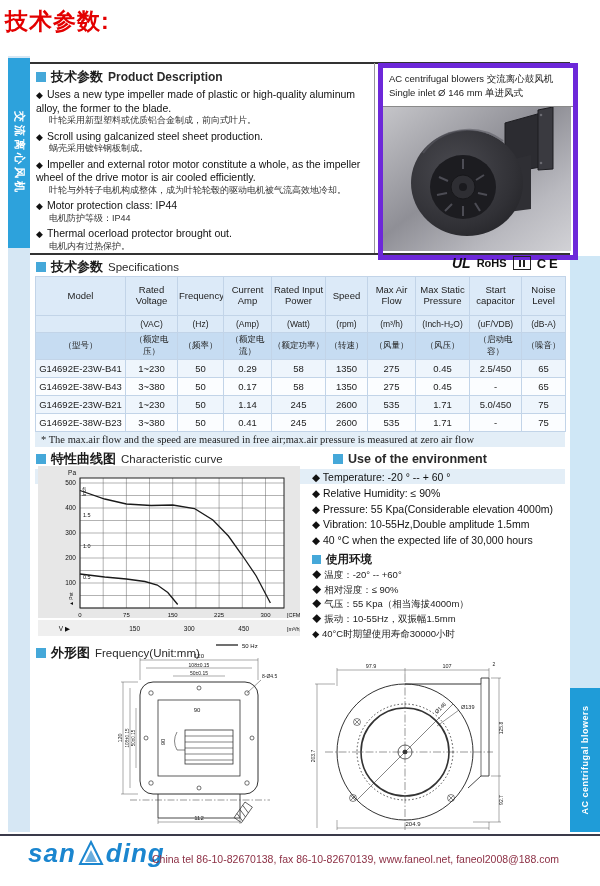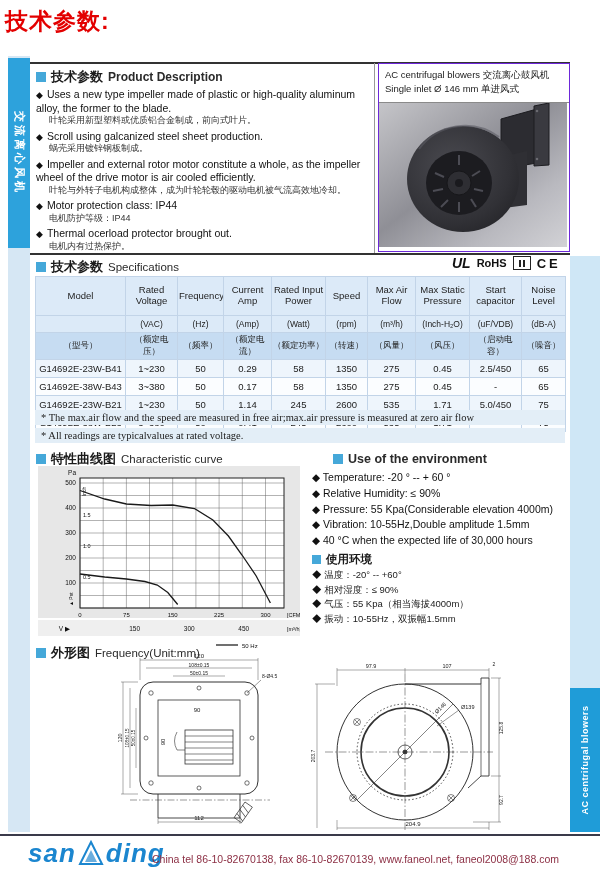--- a/index.html
+++ b/index.html
@@ -35,7 +35,7 @@
   .vdiv{width:1px;background:#999;}
 
   
-  .pbox{border:1px solid #6d28d9;width:190px;}
+  .pbox{border:5px solid #6d28d9;width:190px;}
   .pbox-head{padding:4px 6px 5px 6px;font-size:9.5px;line-height:1.5;color:#222;border-bottom:1px solid #8a8a8a;}
 
   

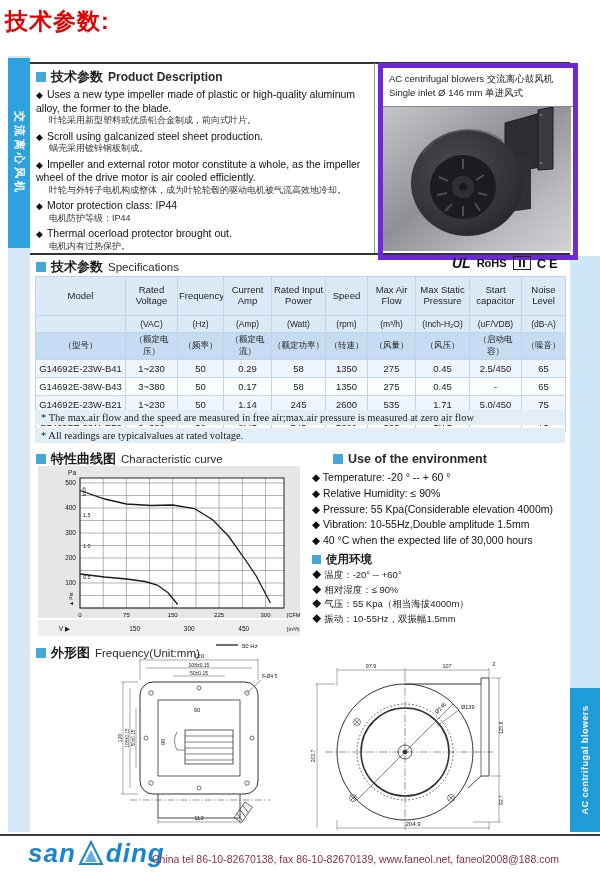--- a/index.html
+++ b/index.html
@@ -60,7 +60,7 @@
 
   
   .note{width:518px;background:#e3eef7;padding:2px 6px;margin-bottom:3px;
-        font-family:"Liberation Serif",serif;font-size:10.5px;color:#222;}
+        font-family:"Liberation Serif",serif;font-size:10.5px;color:#222;margin-top:22px;}
 
   
   .env-en{width:256px;font-size:10.5px;line-height:1.5;color:#111;}

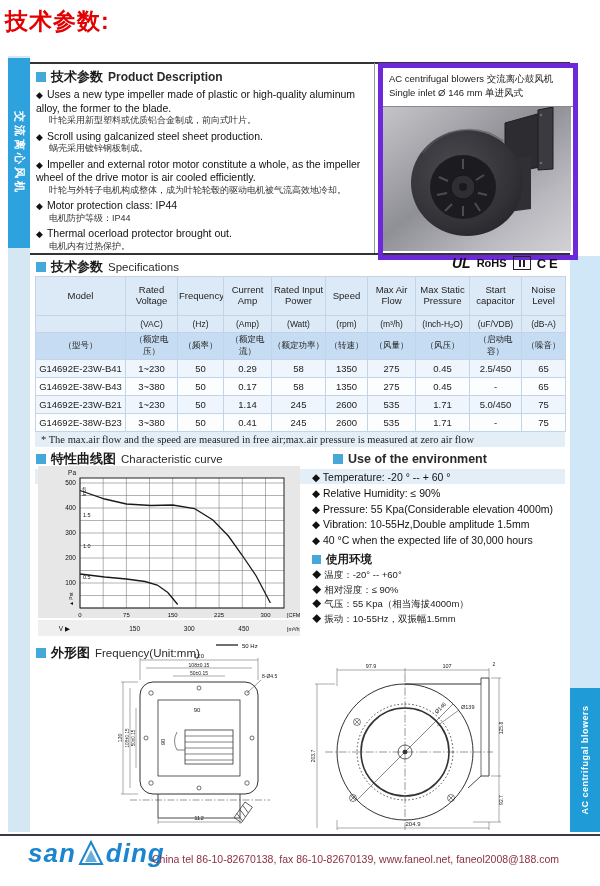--- a/index.html
+++ b/index.html
@@ -363,6 +363,7 @@
   <div><span class="dia">◆</span> <span>相对湿度：≤ 90%</span></div>
   <div><span class="dia">◆</span> <span>气压：55 Kpa（相当海拔4000m）</span></div>
   <div><span class="dia">◆</span> <span>振动：10-55Hz，双振幅1.5mm</span></div>
+  <div><span class="dia">◆</span> <span>40°C时期望使用寿命30000小时</span></div>
 </div>
 
 <div class="abs sec-head" style="left:36px;top:644px;">

